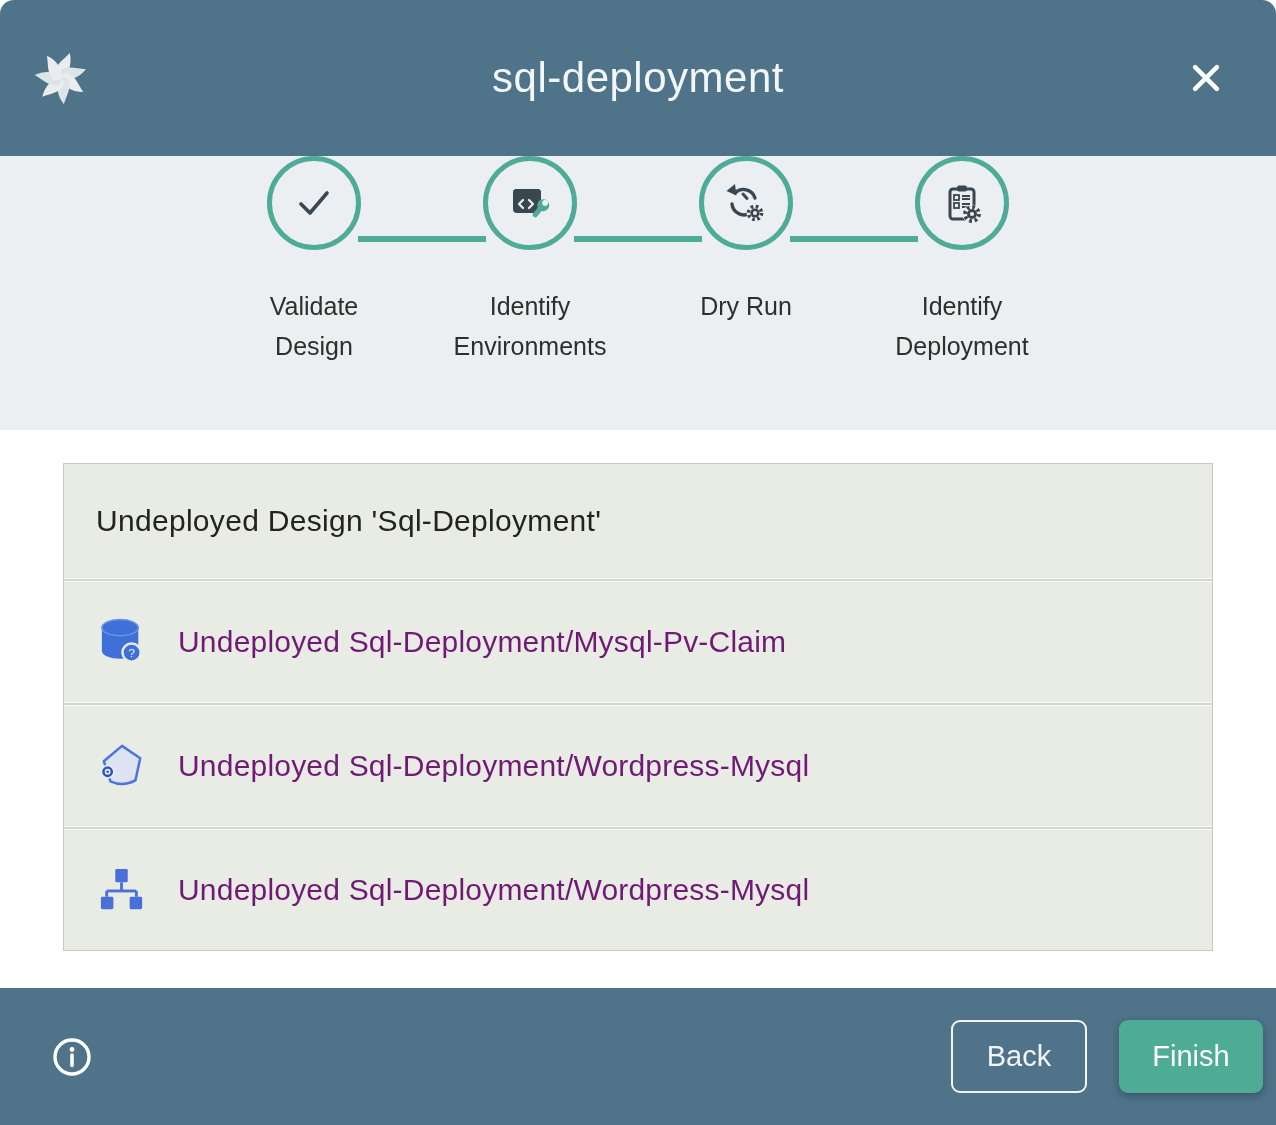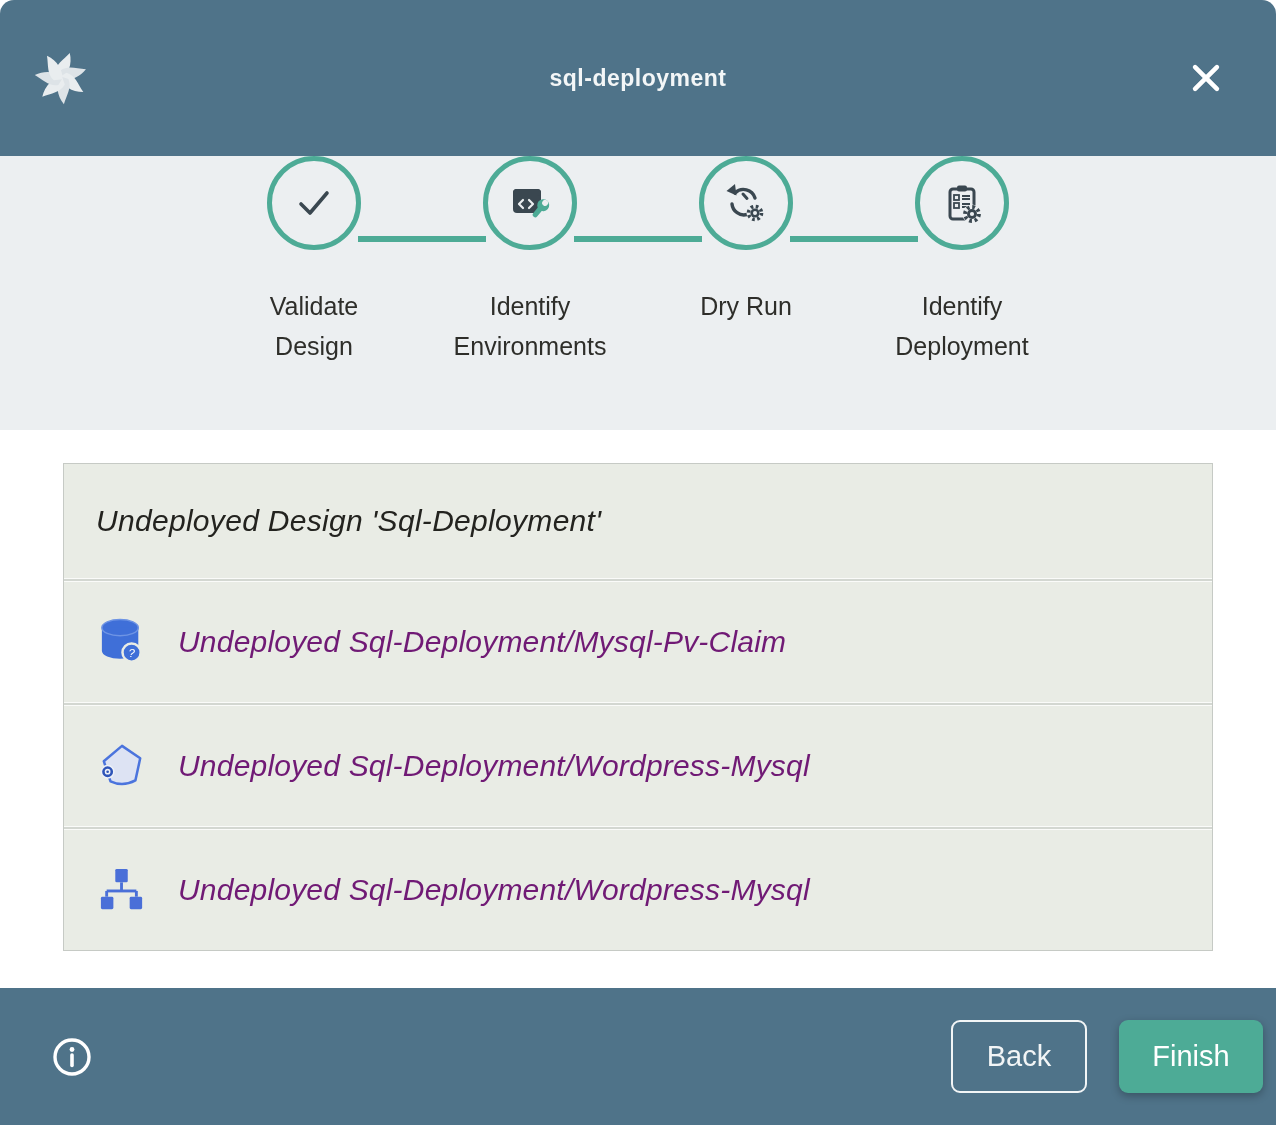--- a/index.html
+++ b/index.html
@@ -11,7 +11,7 @@
   
   .header { height:156px; background:#4f7389; position:relative; display:flex; align-items:center; justify-content:center; flex:0 0 auto; }
   .logo { position:absolute; left:33px; top:50px; width:56px; height:56px; }
-  .title { color:#f3f6f7; font-size:23px; font-weight:700; letter-spacing:.5px; }
+  .title { color:#f3f6f7; font-size:42px; font-weight:400; letter-spacing:.5px; }
   .close-btn { position:absolute; right:48px; top:56px; width:44px; height:44px; cursor:pointer; background:none; border:none; display:flex; align-items:center; justify-content:center; }
 
   

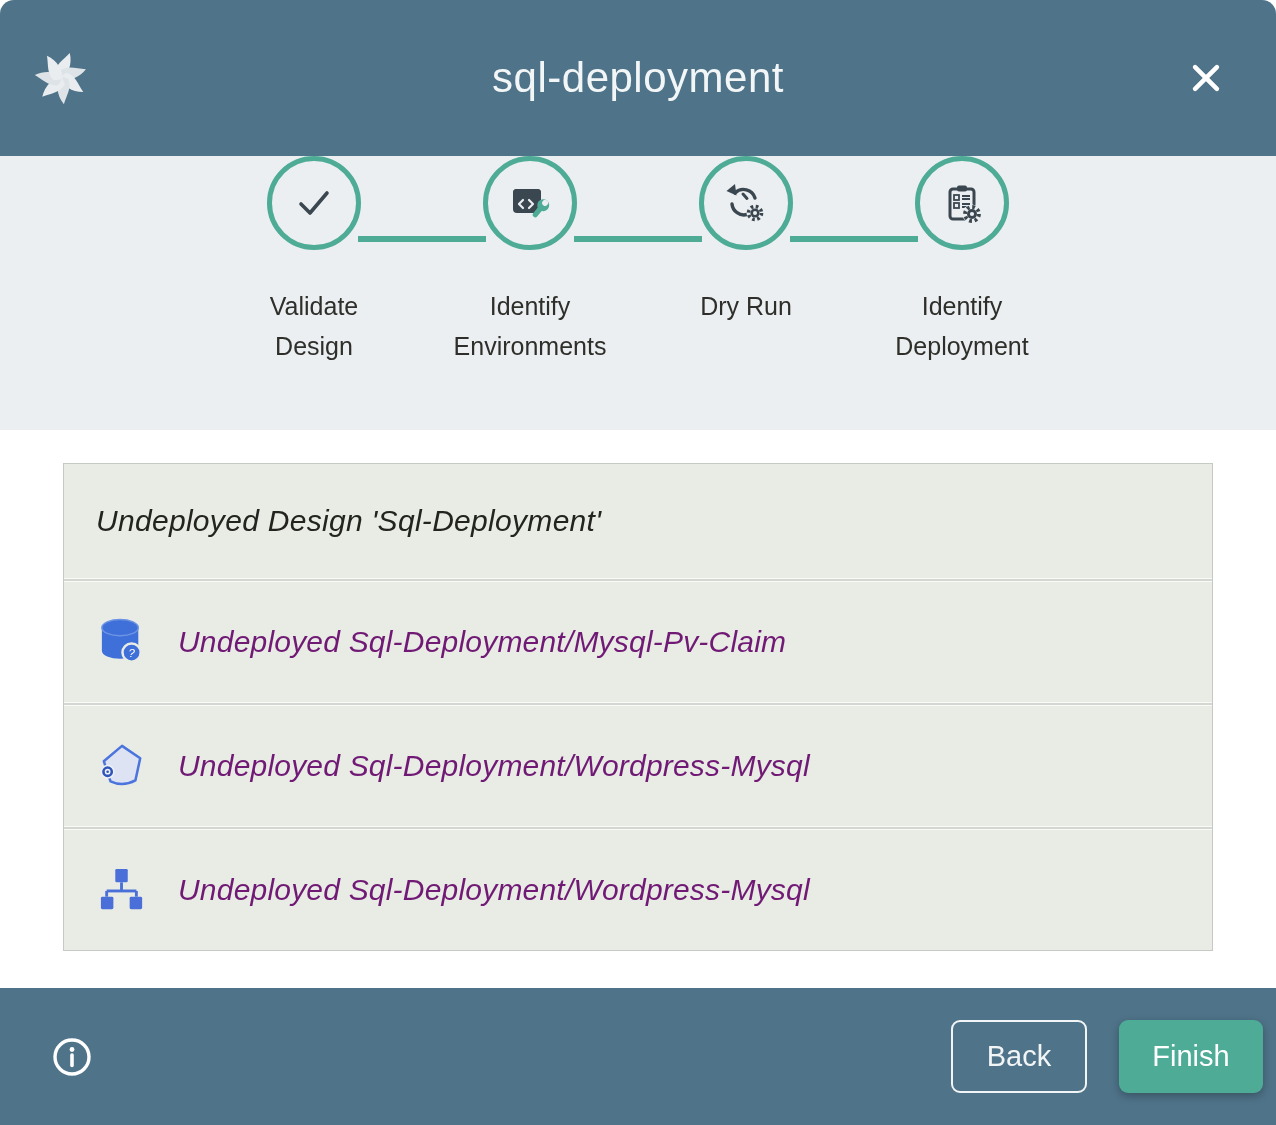--- a/index.html
+++ b/index.html
@@ -25,7 +25,7 @@
 
   
   .body-area { background:#ffffff; padding:33px 63px 0 63px; flex:0 0 auto; }
-  .panel { width:1150px; border:1px solid #c6cac5; background:#e9ece5;font-style:italic; }
+  .panel { width:1150px; border:1px solid #c6cac5; background:#e9ece5; }
   .panel-header { height:114px; display:flex; align-items:center; padding-left:32px; font-size:30px; font-weight:300; color:#23231f; letter-spacing:.3px; }
   .divider { height:4px; background:#d3d7d1; border-top:1px solid #fafbf9; border-bottom:1px solid #fafbf9; }
   .row { height:120px; display:flex; align-items:center; padding-left:35px; }

